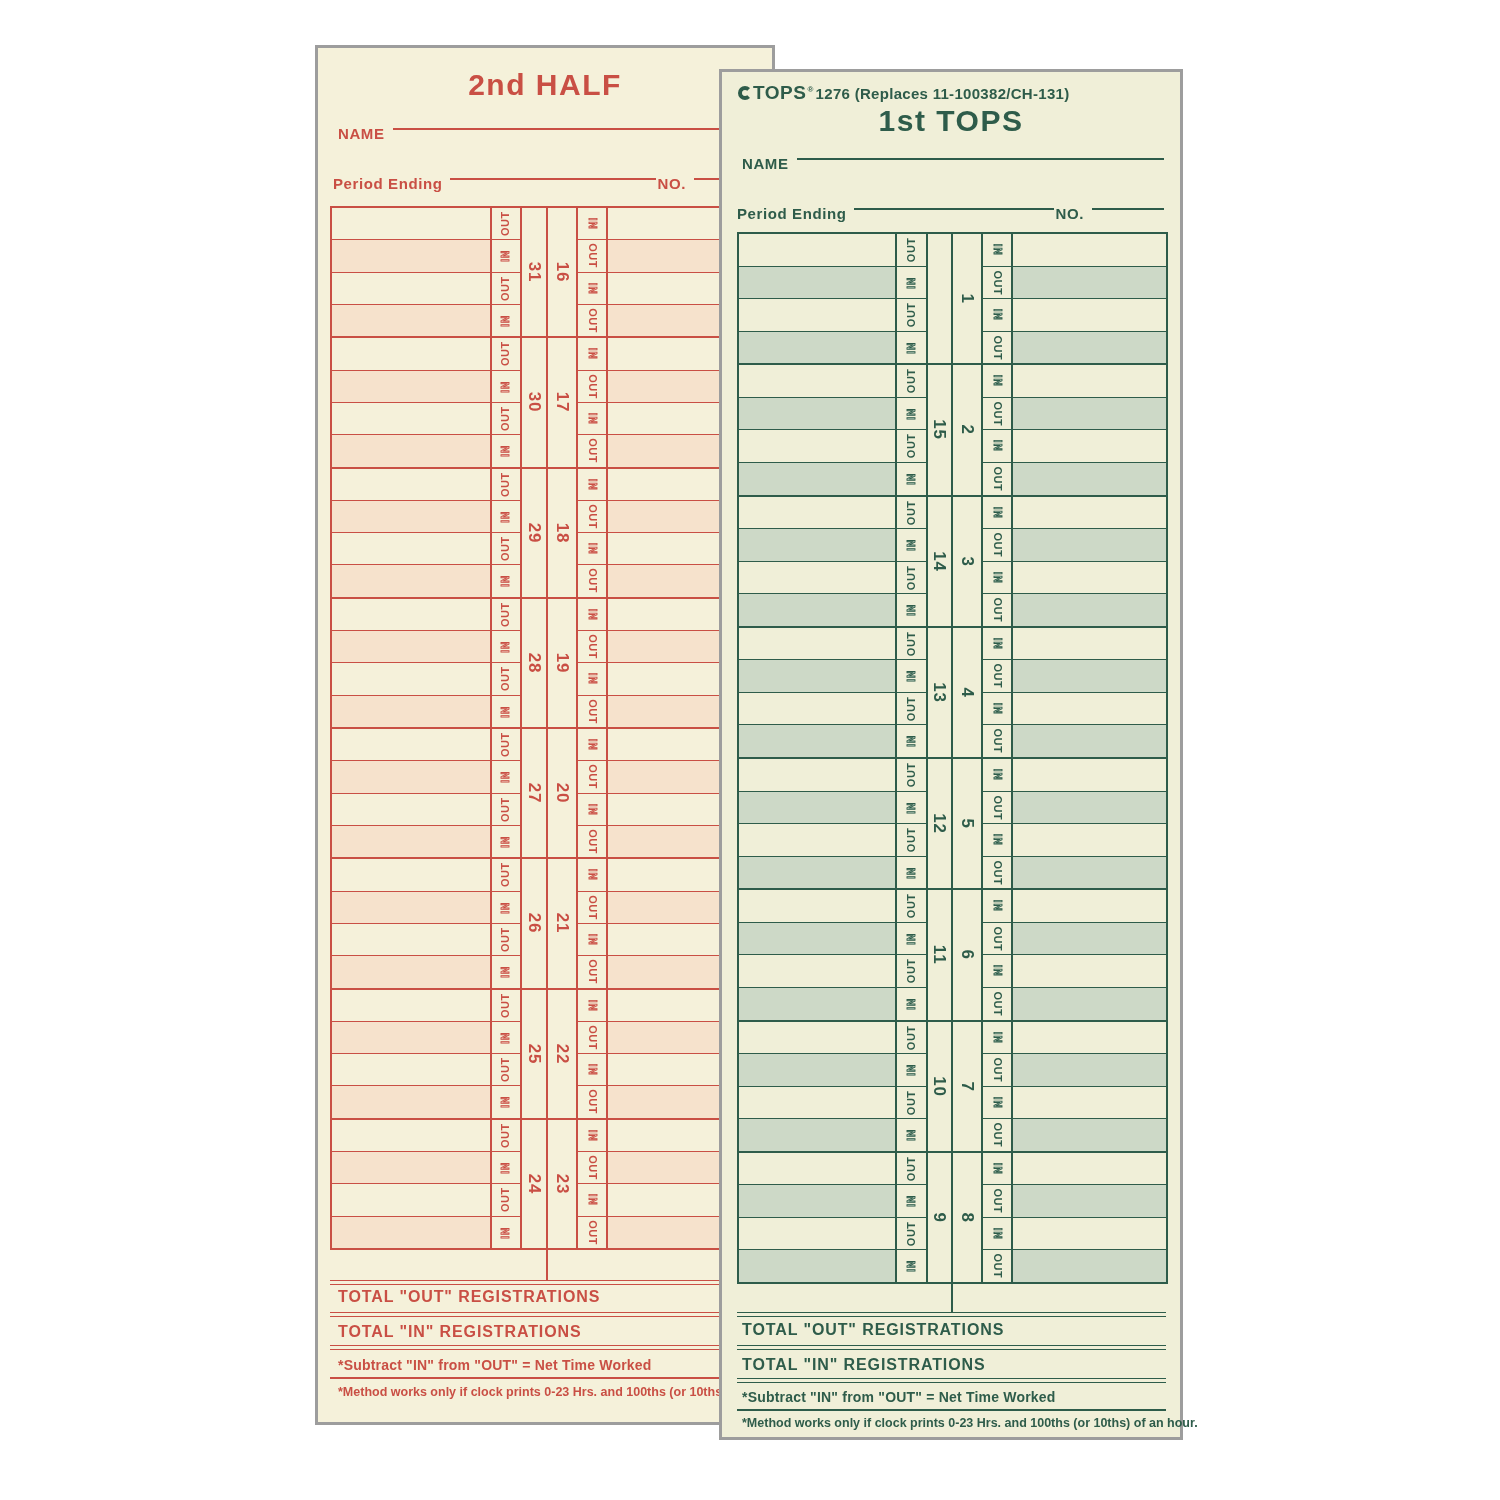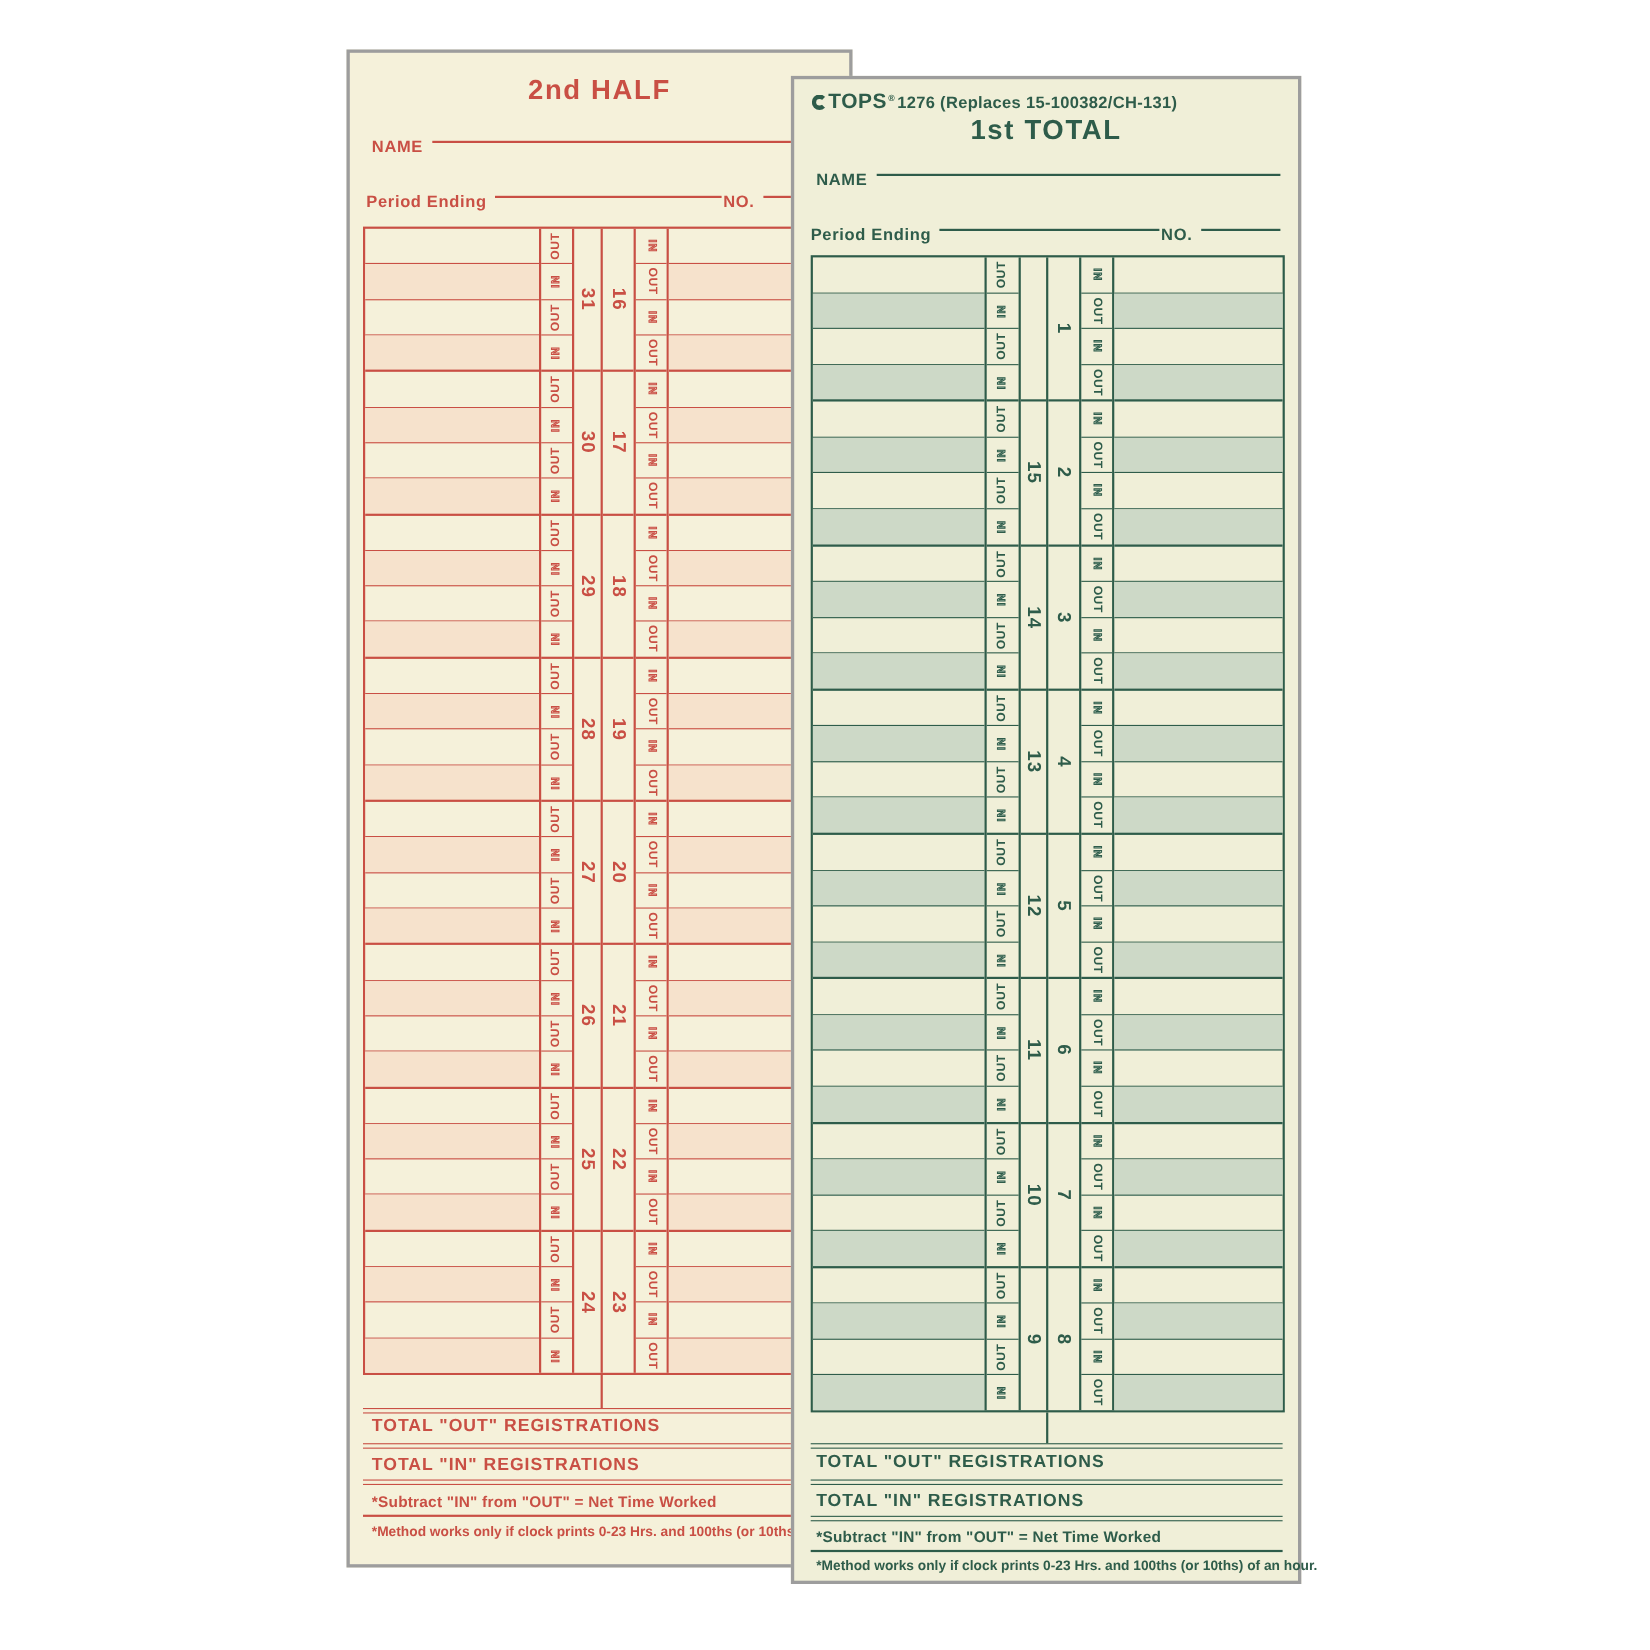--- a/index.html
+++ b/index.html
@@ -14,7 +14,7 @@
   .card--green{left:719px;top:69px;width:458px;height:1365px;}
 
   
-  .card-title{position:absolute;left:0;right:0;text-align:center;font-size:25px;
+  .card-title{position:absolute;left:0;right:0;text-align:center;font-size:30px;
               font-weight:700;letter-spacing:1.5px;color:var(--ink);}
   .card--red .card-title{top:20px;}
   .card--green .card-title{top:32px;}

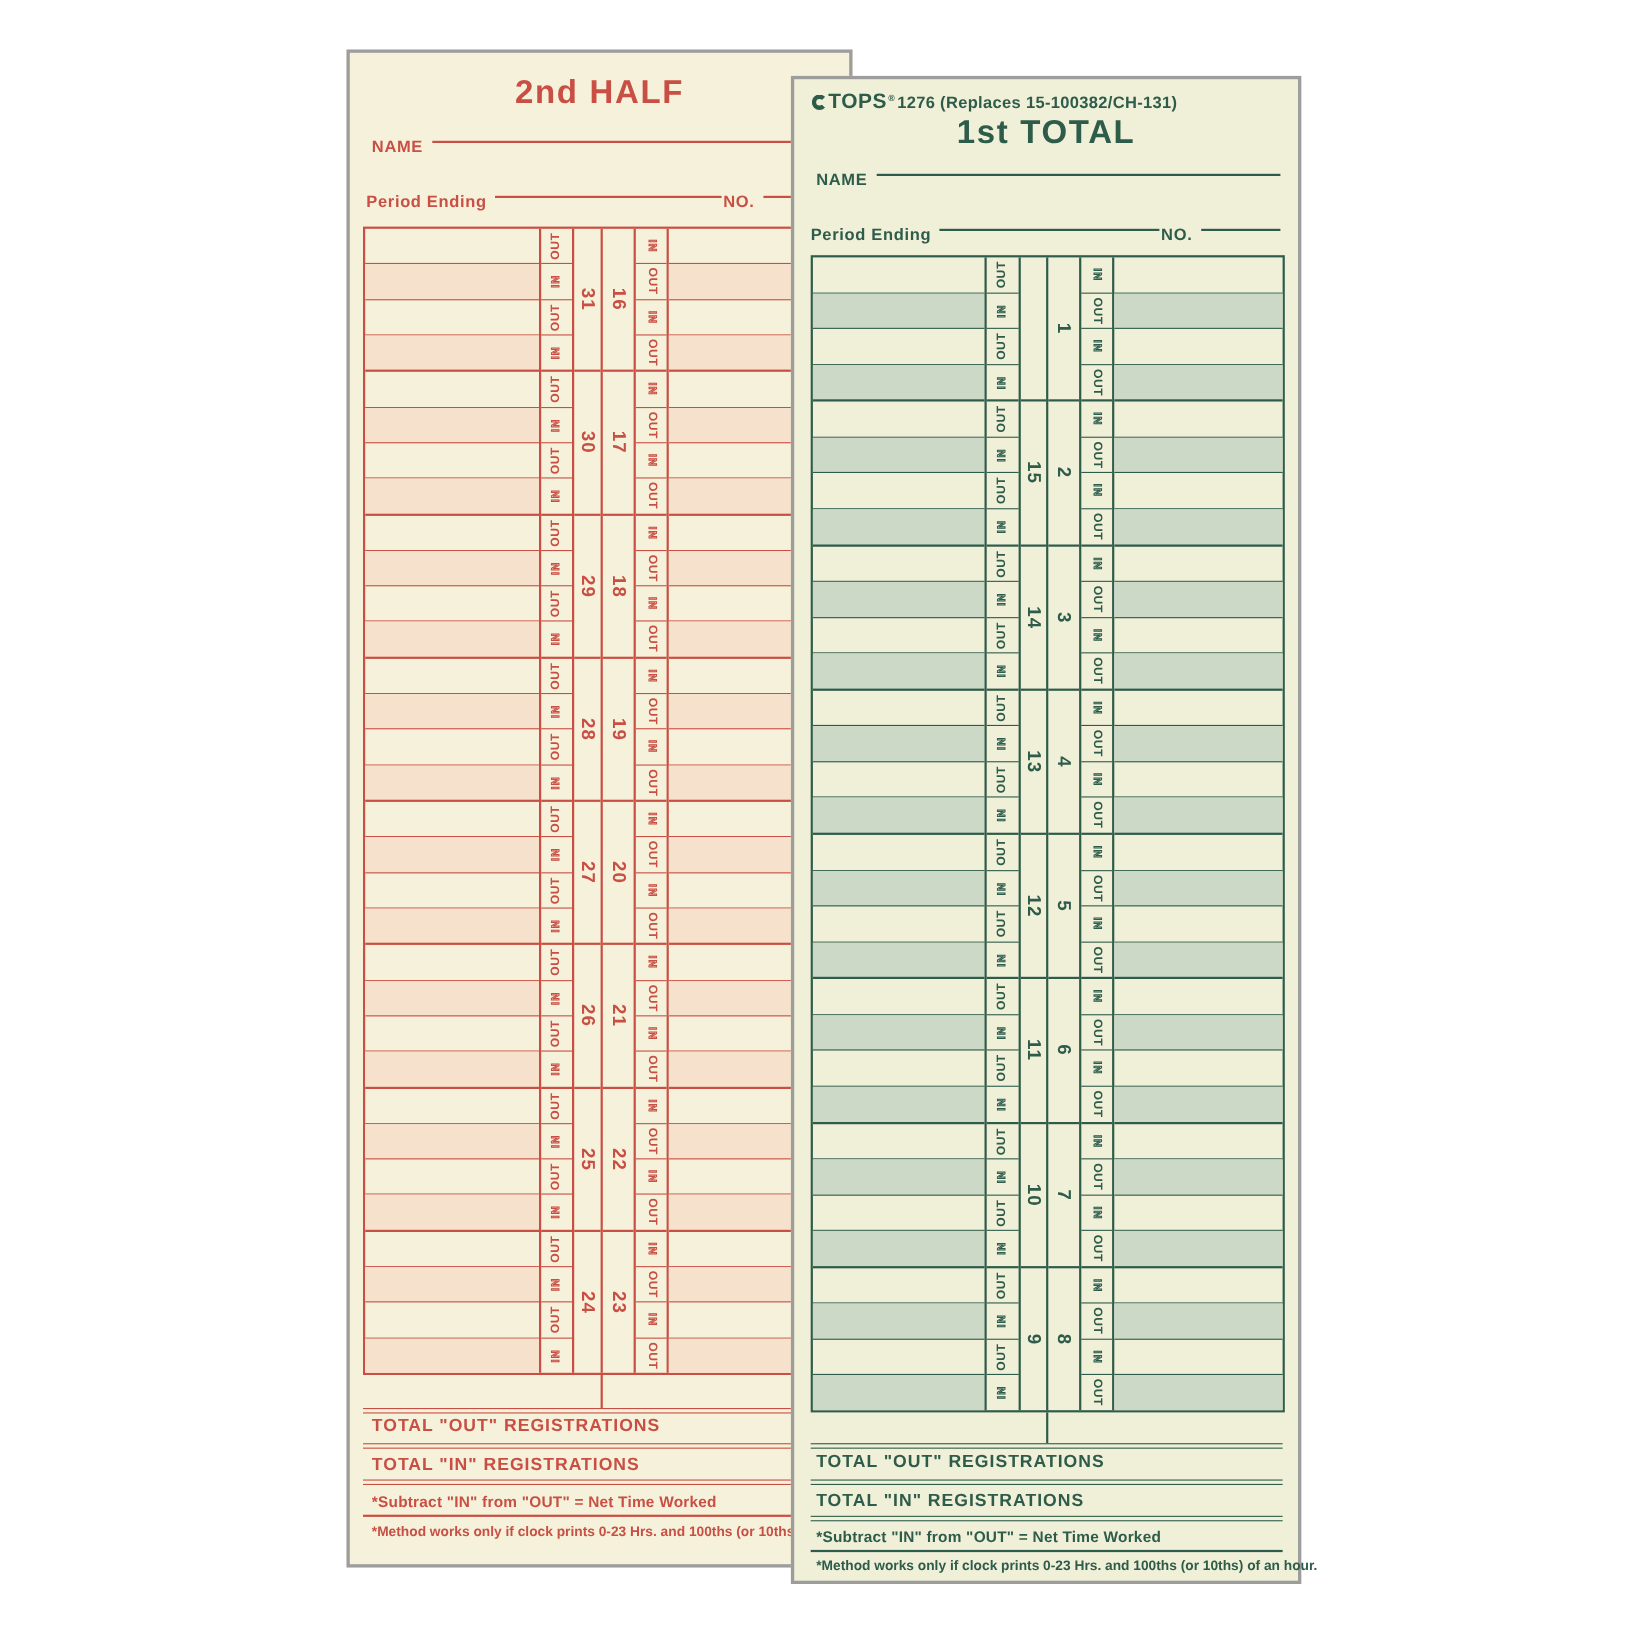--- a/index.html
+++ b/index.html
@@ -458,7 +458,7 @@
           <span>TOPS</span>
         </span>
         <sup>®</sup>
-      <span class="code">1276 (Replaces 15-100382/CH-131)</span>
+      <span class="code">1276 (Replaces 11-100382/CH-131)</span>
     </div>
     <div class="card-title">1st TOTAL</div>
 

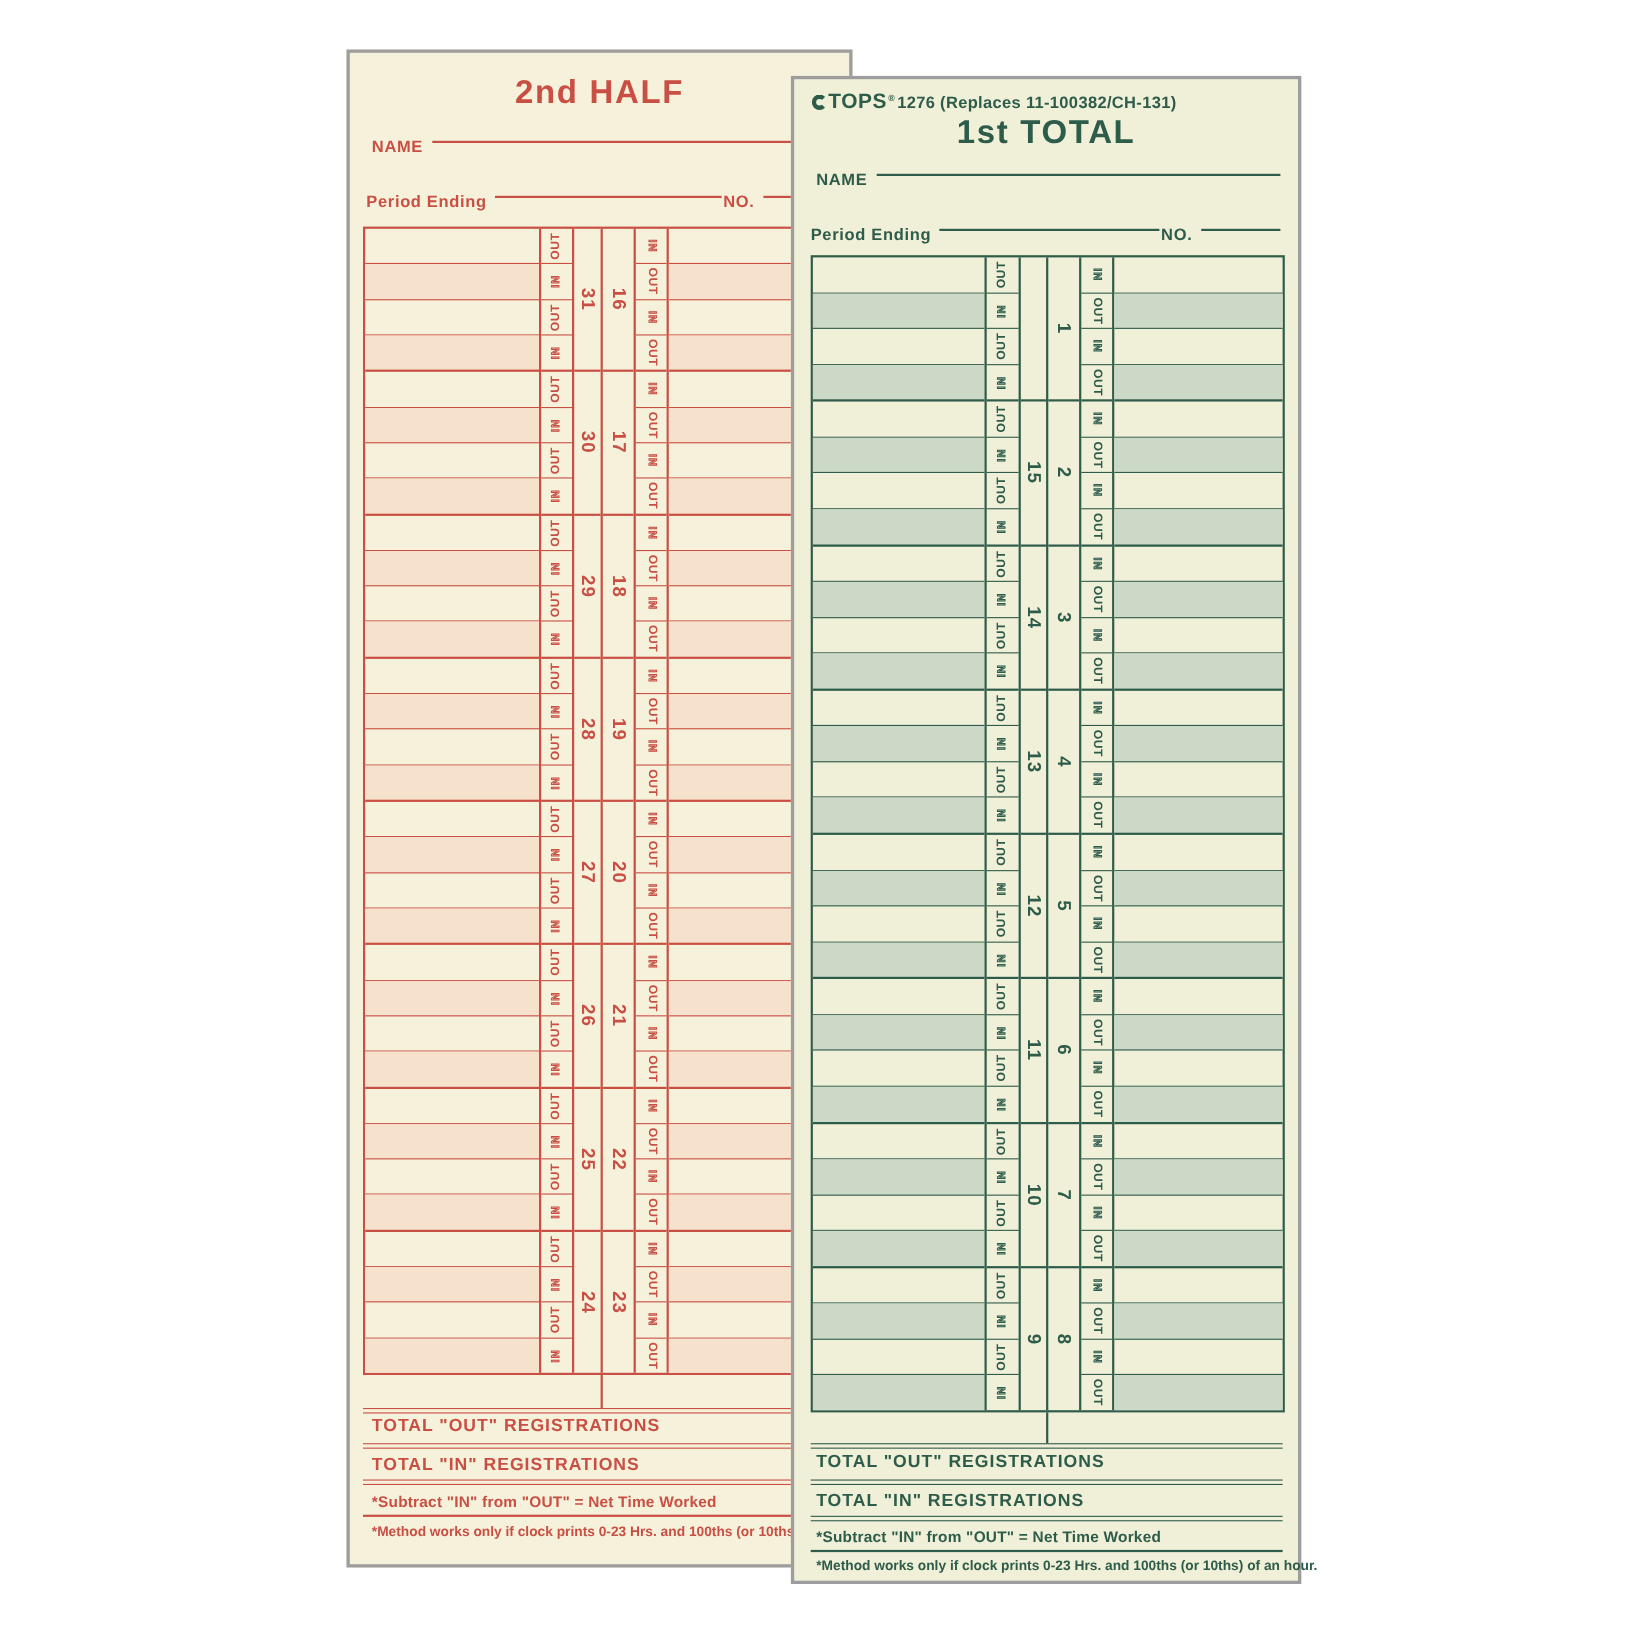--- a/index.html
+++ b/index.html
@@ -460,7 +460,7 @@
         <sup>®</sup>
       <span class="code">1276 (Replaces 11-100382/CH-131)</span>
     </div>
-    <div class="card-title">1st TOTAL</div>
+    <div class="card-title">1st TOPS</div>
 
     <div class="hrow name-row">
       <span class="hlbl">NAME</span>

